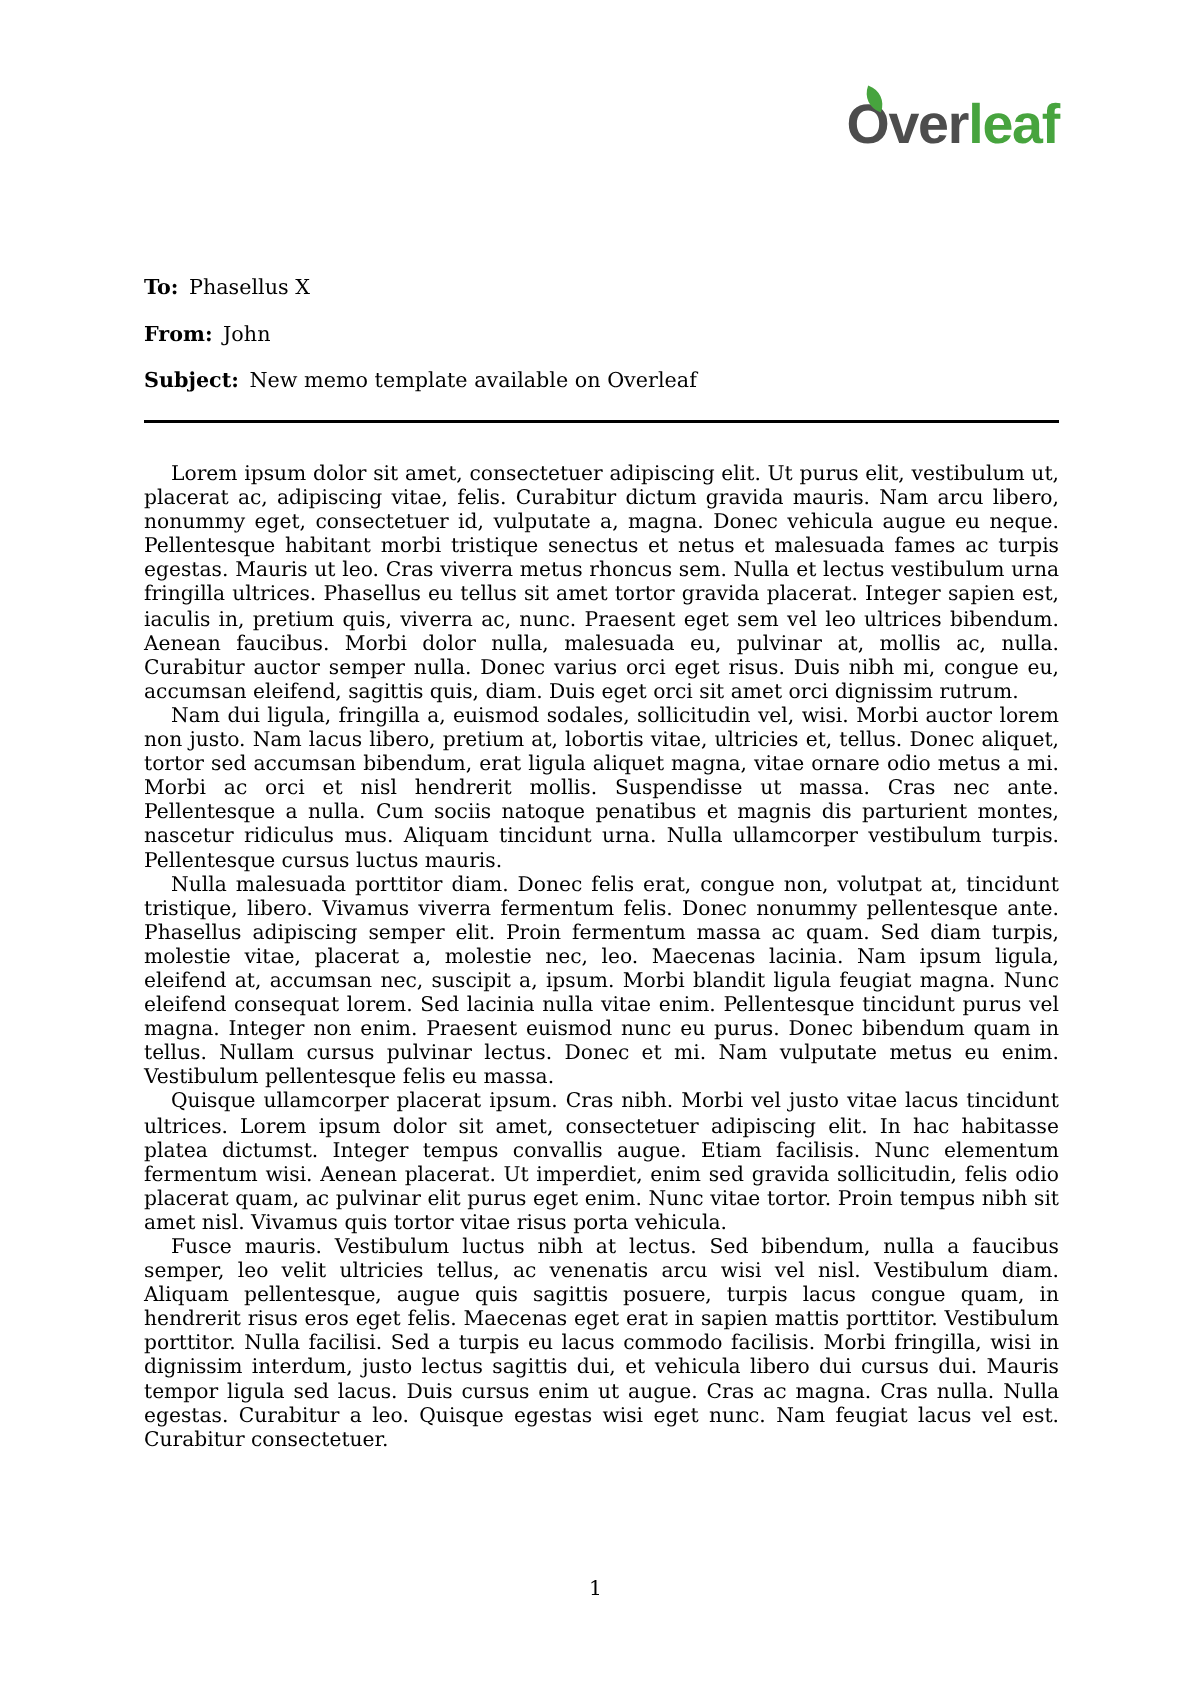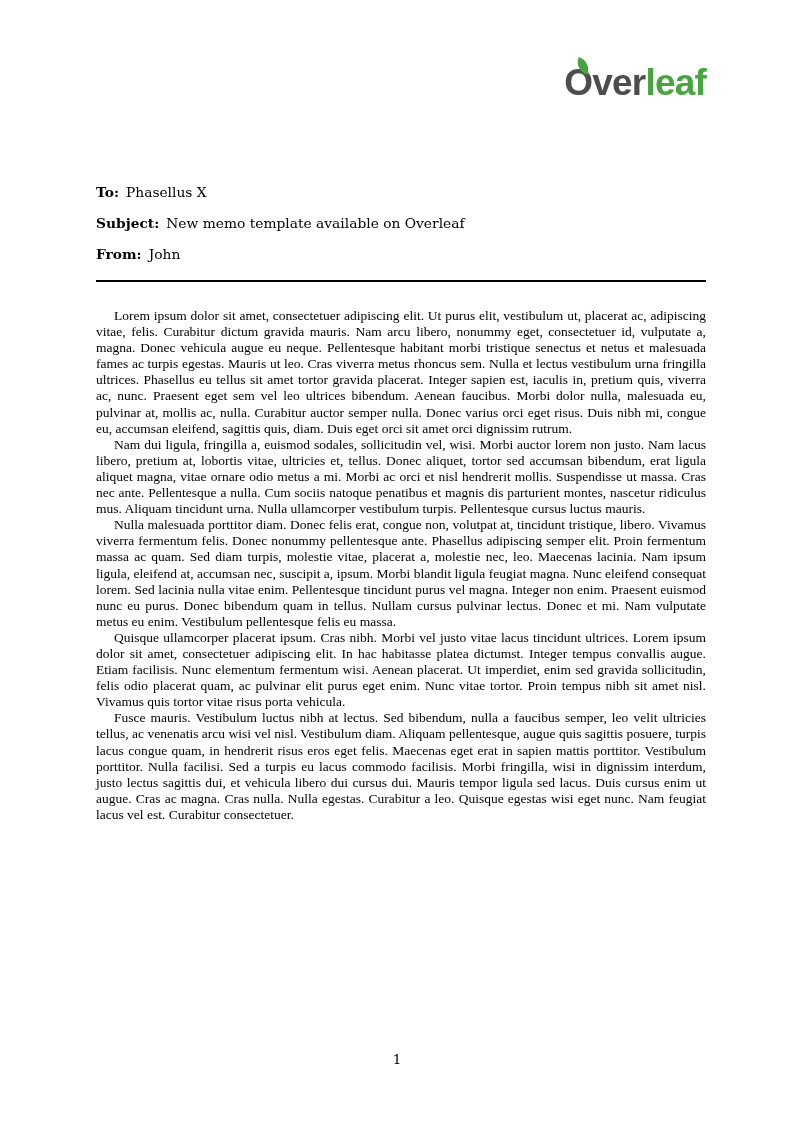--- a/index.html
+++ b/index.html
@@ -102,10 +102,10 @@
       <span class="field-label">To:</span><span>Phasellus X</span>
     </div>
     <div class="memo-field">
-      <span class="field-label">Subject:</span><span>New memo template available on Overleaf</span>
+      <span class="field-label">From:</span><span>John</span>
     </div>
     <div class="memo-field">
-      <span class="field-label">From:</span><span>John</span>
+      <span class="field-label">Subject:</span><span>New memo template available on Overleaf</span>
     </div>
   </div>
 

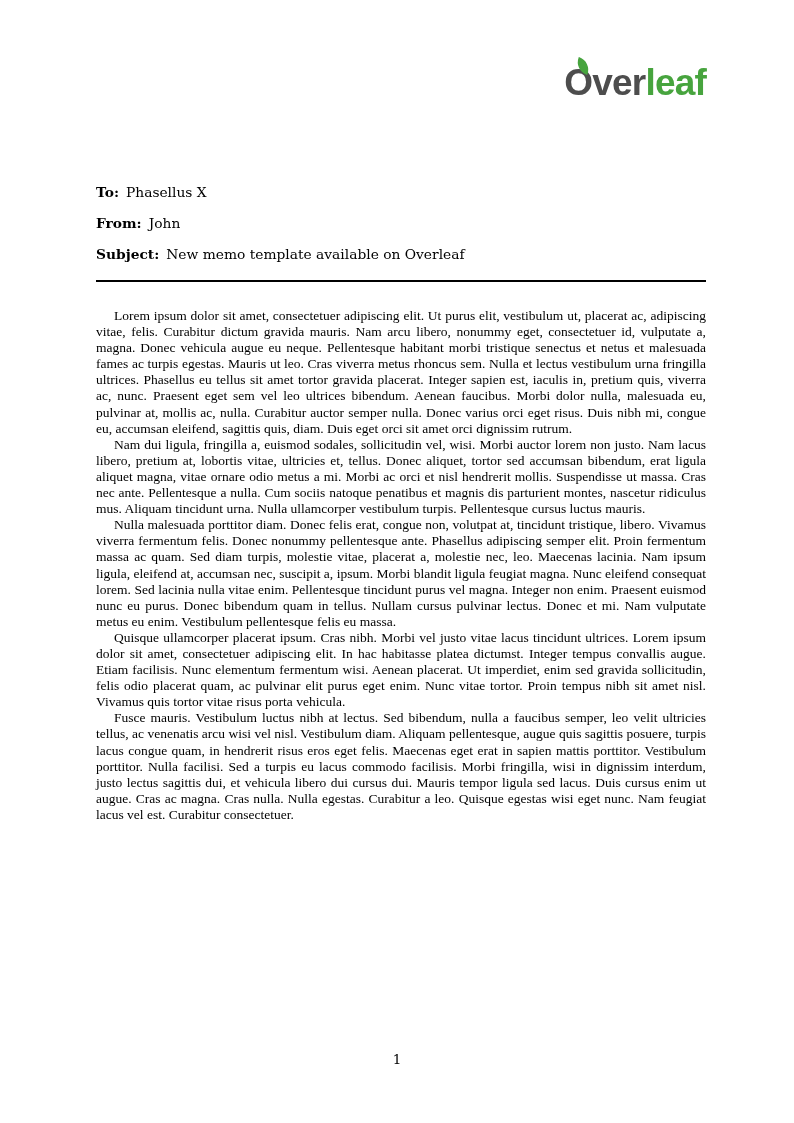--- a/index.html
+++ b/index.html
@@ -76,7 +76,6 @@
     margin: 0;
     padding: 0;
     text-indent: 18px;
-    font-family: Liberation Serif, serif;
   }
   
   .page-footer {

